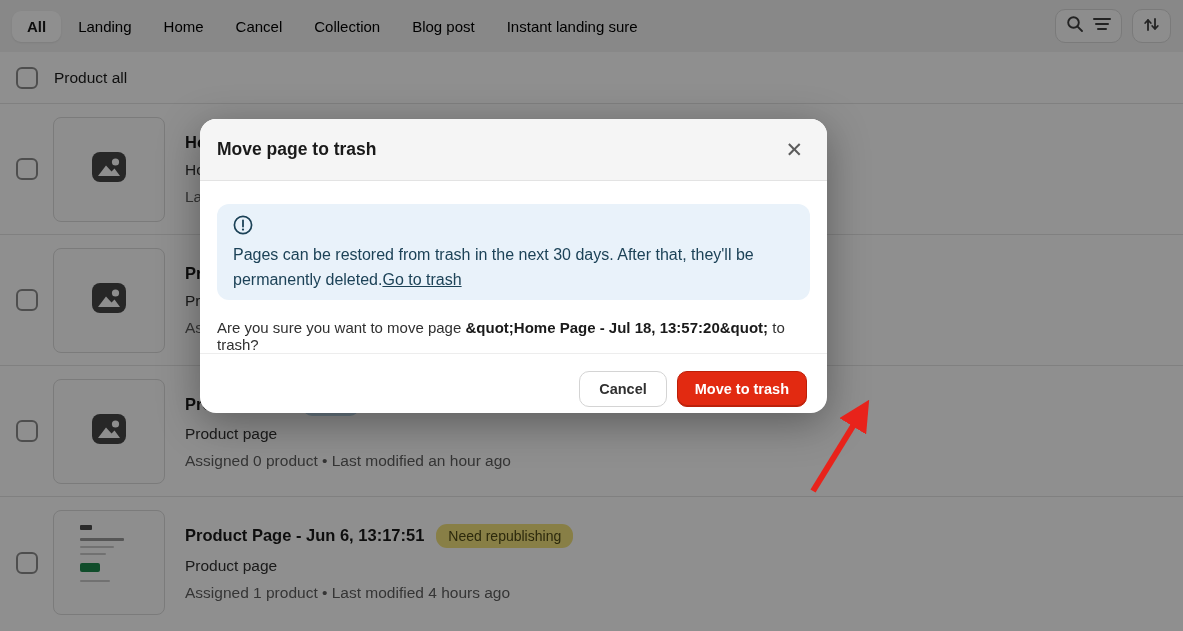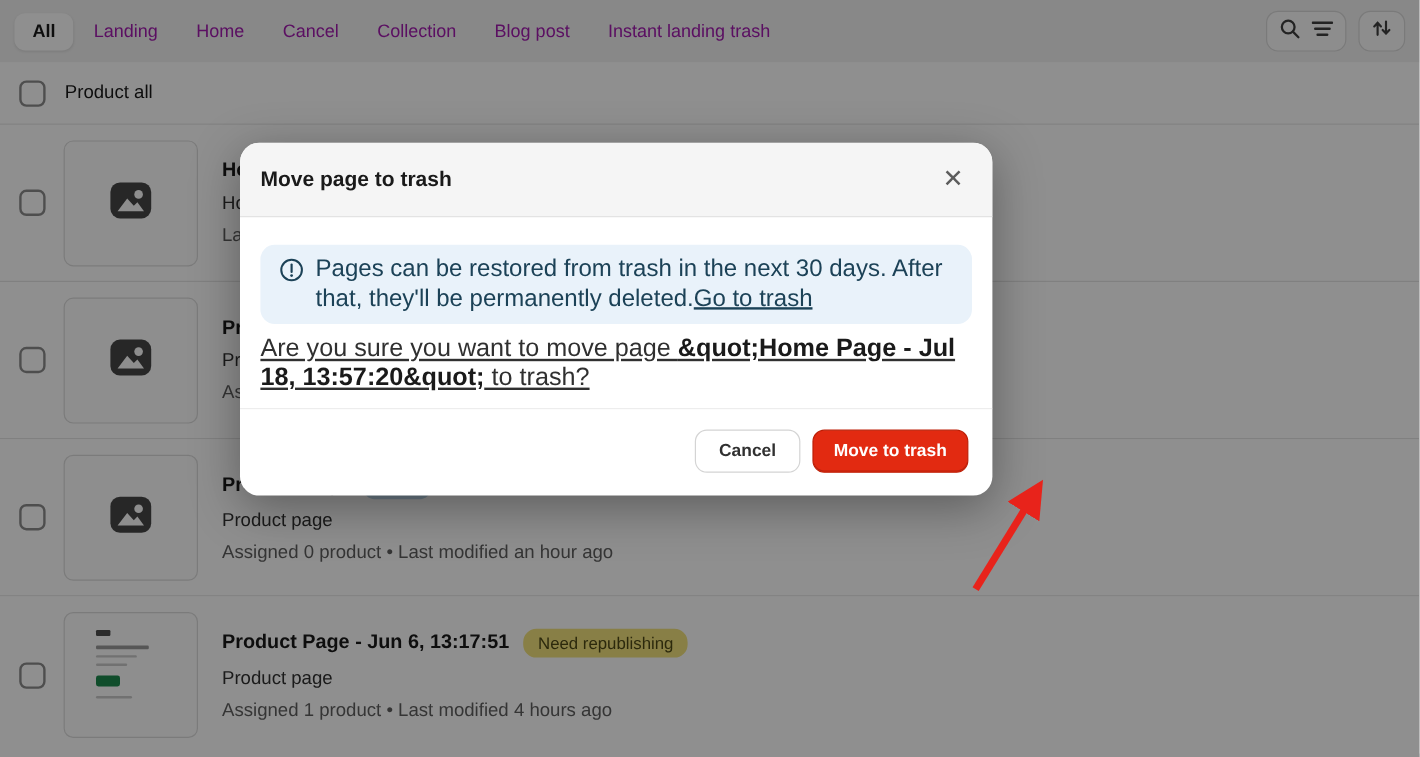--- a/index.html
+++ b/index.html
@@ -9,7 +9,7 @@
   
   .topbar { height:52px; background:#f2f2f2; display:flex; align-items:center; padding:0 12px; }
   .tab-list { display:flex; align-items:center; gap:2px; flex:1; }
-  .tab { padding:7px 15px; font-size:15px; color:#a21caf; border-radius:9px; cursor:pointer; white-space:nowrap; }
+  .tab { padding:7px 15px; font-size:15px; color:#000000; border-radius:9px; cursor:pointer; white-space:nowrap; }
   .tab.active { background:#ffffff; font-weight:700; color:#1a1a1a; box-shadow:0 1px 2px rgba(0,0,0,.08); }
   .icon-btn-group { display:flex; gap:10px; }
   .icon-pill { background:#fbfbfb; border:1px solid #d9d9d9; border-radius:10px; height:34px; display:flex; align-items:center; justify-content:center; gap:9px; padding:0 10px; cursor:pointer; }

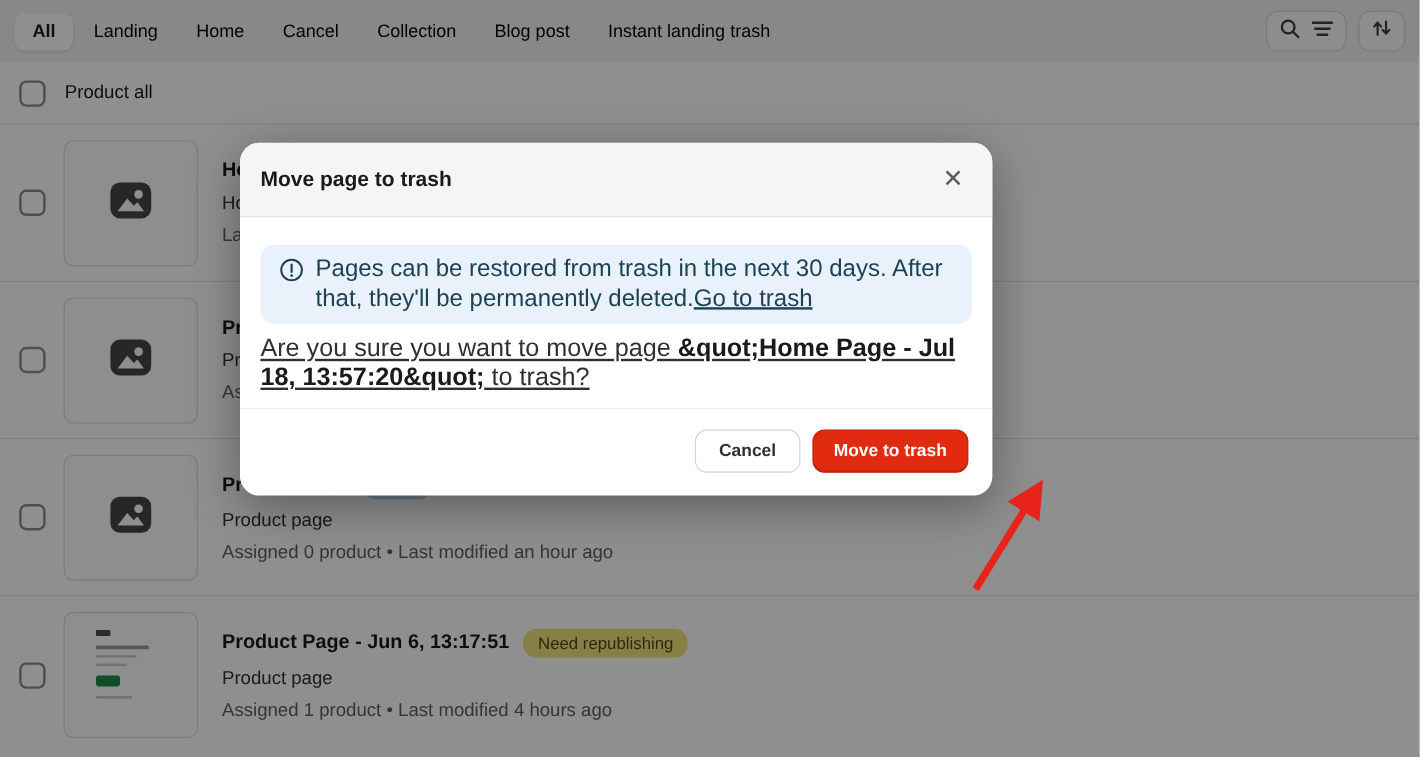--- a/index.html
+++ b/index.html
@@ -63,7 +63,7 @@
       <div class="tab"><span>Cancel</span></div>
       <div class="tab"><span>Collection</span></div>
       <div class="tab"><span>Blog post</span></div>
-      <div class="tab"><span>Instant landing trash</span></div>
+      <div class="tab"><span>Instant landing sure</span></div>
     </div>
   <div class="icon-btn-group">
     <div class="icon-pill">

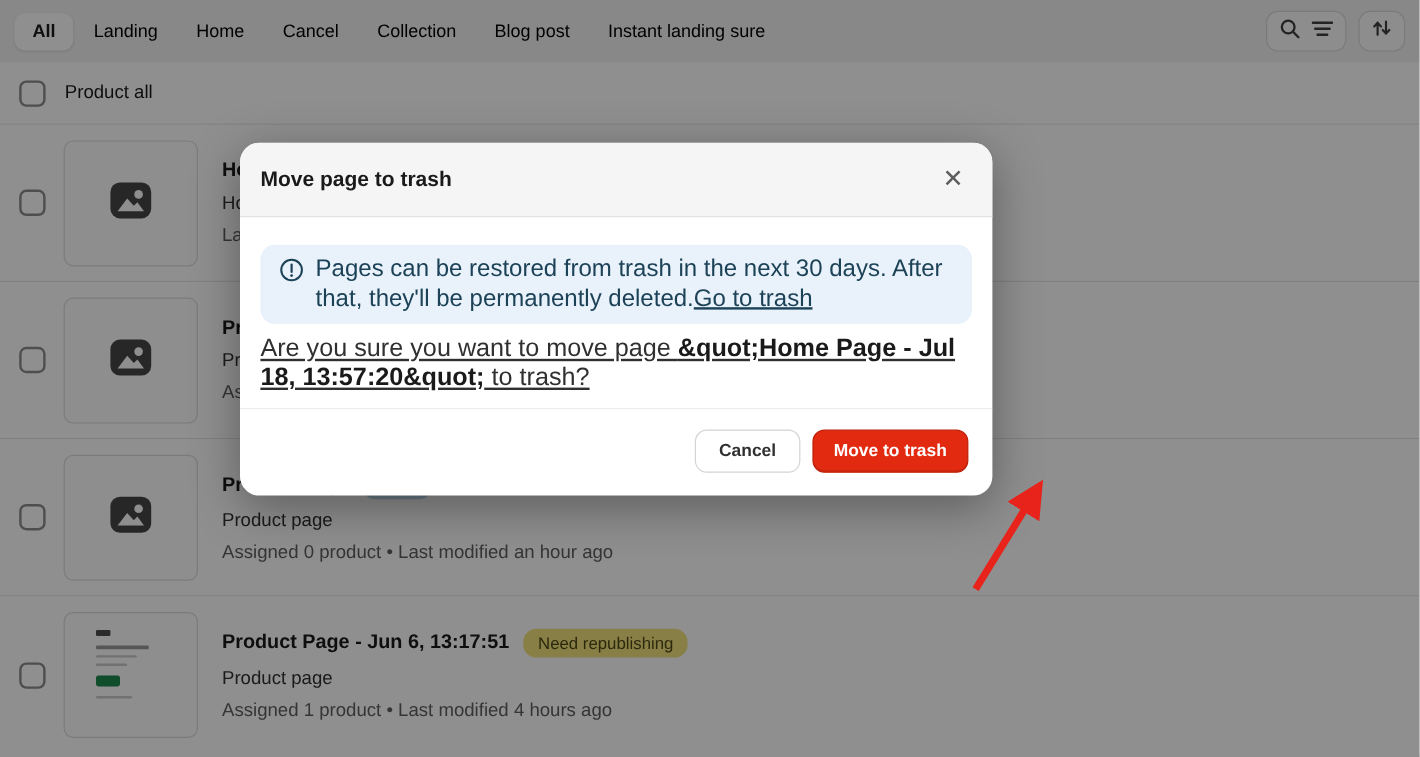--- a/index.html
+++ b/index.html
@@ -40,7 +40,7 @@
   .modal-title { font-size:17.5px; font-weight:700; color:#1a1a1a; }
   .modal-close { font-size:21px; color:#5c5c5c; cursor:pointer; line-height:1; padding:4px; }
   .modal-body { padding:23px 17px 0 17px; flex:1; }
-  .banner { background:#e9f2fa; border-radius:12px; padding:8px 16px; display:flex; gap:10px; color:#1c4257; font-size:20px; line-height:25px; align-items:flex-start; }
+  .banner { background:#e9f2fa; border-radius:12px; padding:8px 16px; display:flex; gap:0; color:#1c4257; font-size:16px; line-height:25px; align-items:flex-start;flex-direction:column; }
   .banner-icon { margin-top:3px; flex:0 0 auto; }
   .banner a { color:#1c4257; text-decoration:underline; cursor:pointer; }
   .confirm-text { margin-top:9px; font-size:21px; color:#303030;text-decoration:underline; }

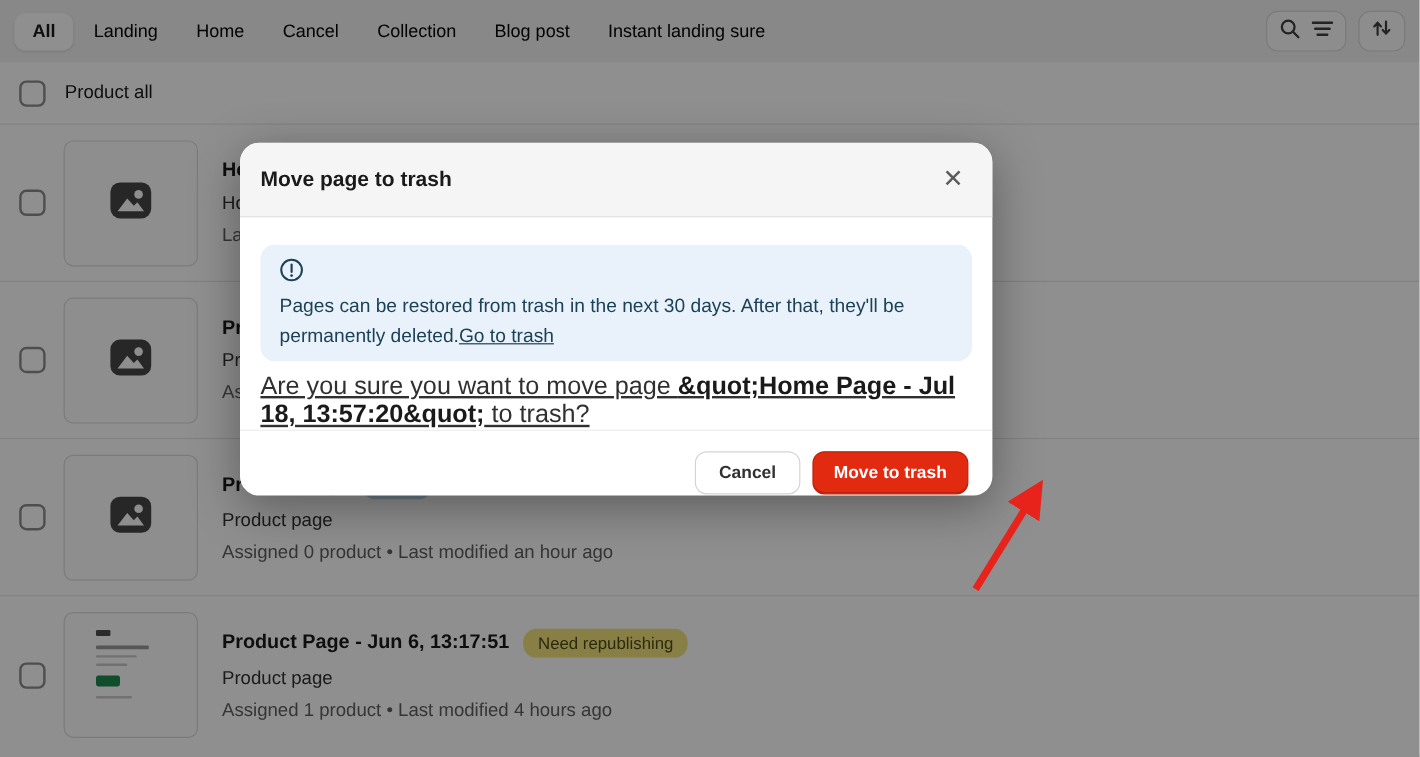--- a/index.html
+++ b/index.html
@@ -43,7 +43,7 @@
   .banner { background:#e9f2fa; border-radius:12px; padding:8px 16px; display:flex; gap:0; color:#1c4257; font-size:16px; line-height:25px; align-items:flex-start;flex-direction:column; }
   .banner-icon { margin-top:3px; flex:0 0 auto; }
   .banner a { color:#1c4257; text-decoration:underline; cursor:pointer; }
-  .confirm-text { margin-top:9px; font-size:21px; color:#303030;text-decoration:underline; }
+  .confirm-text { margin-top:19px; font-size:15px; color:#303030; }
   .confirm-text b { color:#1a1a1a; }
   .modal-footer { flex:0 0 auto; border-top:1px solid #ededed; display:flex; justify-content:flex-end; align-items:center; gap:10px; padding:17px 20px 19px; }
   .btn { height:36px; border-radius:10px; font-family:inherit; font-size:14.5px; font-weight:700; cursor:pointer; }

